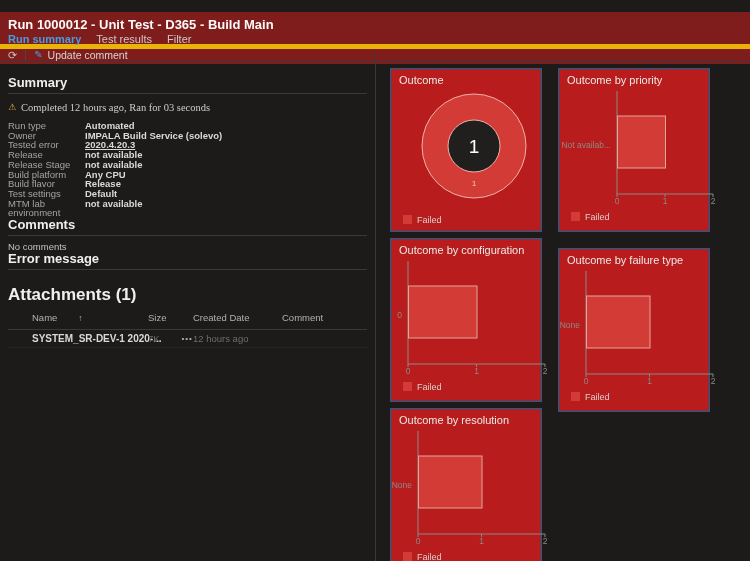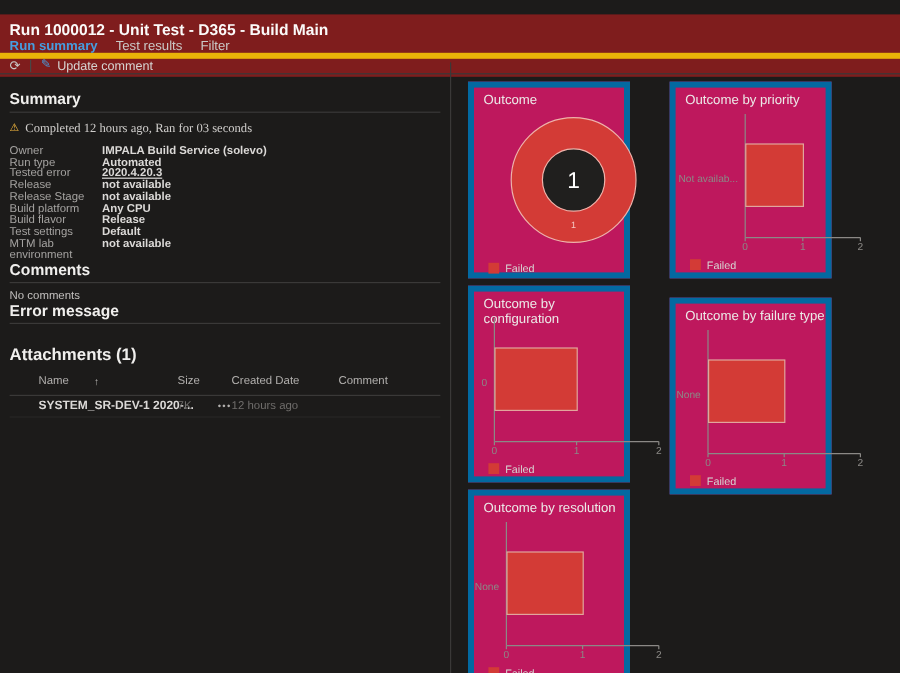--- a/index.html
+++ b/index.html
@@ -48,7 +48,7 @@
   .v-divider { position: absolute; left: 375px; top: 52px; bottom: 0; width: 1px; background: #3a3938; }
   
   .right { position: absolute; left: 376px; top: 52px; width: 374px; height: 509px; overflow: hidden; }
-  .card { position: absolute; width: 135px; height: 164px; background: #be185d; border: 5px solid #0369a1; }
+  .card { position: absolute; width: 152px; height: 164px; background: #b91c1c; border: 1px solid #0369a1; }
   .card-title { position: absolute; top: 5px; left: 8px; font-size: 11px; color: #eceae8; }
   svg.chart { position: absolute; left: 0; top: 0; width: 158px; height: 162px;
     font-family: "Liberation Sans", sans-serif; }

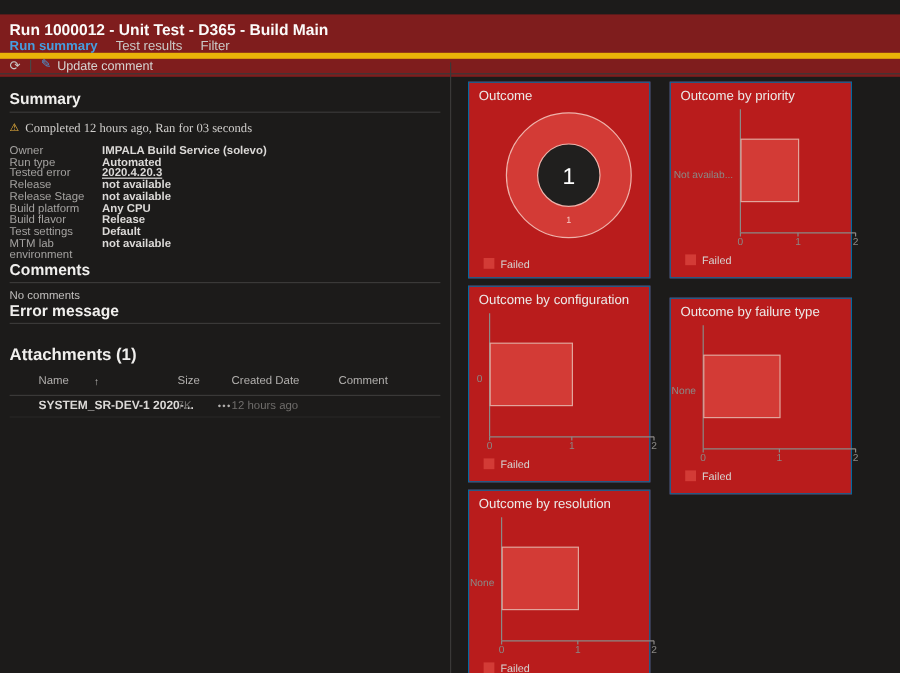--- a/index.html
+++ b/index.html
@@ -89,12 +89,12 @@
 
     <div class="fields">
       <div class="frow">
+        <span class="flabel">Run type</span>
+        <span class="fvalue">Automated</span>
+      </div>
+      <div class="frow">
         <span class="flabel">Owner</span>
         <span class="fvalue">IMPALA Build Service (solevo)</span>
-      </div>
-      <div class="frow">
-        <span class="flabel">Run type</span>
-        <span class="fvalue">Automated</span>
       </div>
       <div class="frow">
         <span class="flabel">Tested error</span>

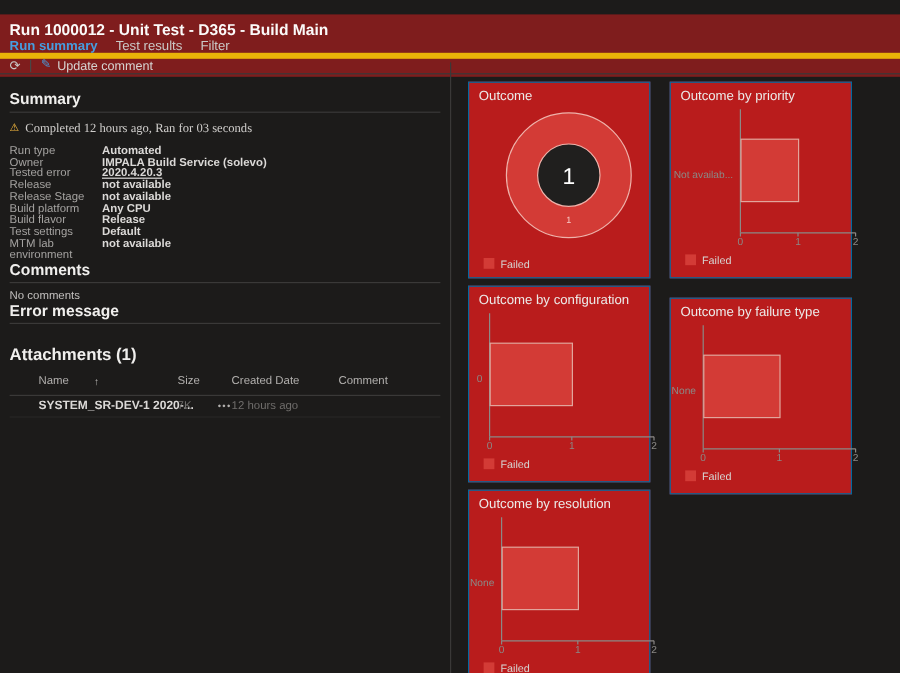--- a/index.html
+++ b/index.html
@@ -24,7 +24,7 @@
   
   .left { position: absolute; top: 68px; left: 0; width: 375px; height: 509px; padding: 8px; }
   .left h2 { font-size: 13px; font-weight: 600; color: #f0efed; margin: 0; line-height: 14px; }
-  .left h2.attach-h { font-size: 14px; font-weight: 700; margin-top: 18px; }
+  .left h2.attach-h { font-size: 17px; font-weight: 700; margin-top: 18px; }
   .rule { border: none; border-top: 1px solid #3a3938; margin: 3px 0 0; }
   .status { display: flex; align-items: center; gap: 5px; margin-top: 8px;
     font-family: "Liberation Serif", serif; font-size: 10.5px; color: #cfcdcb; }

